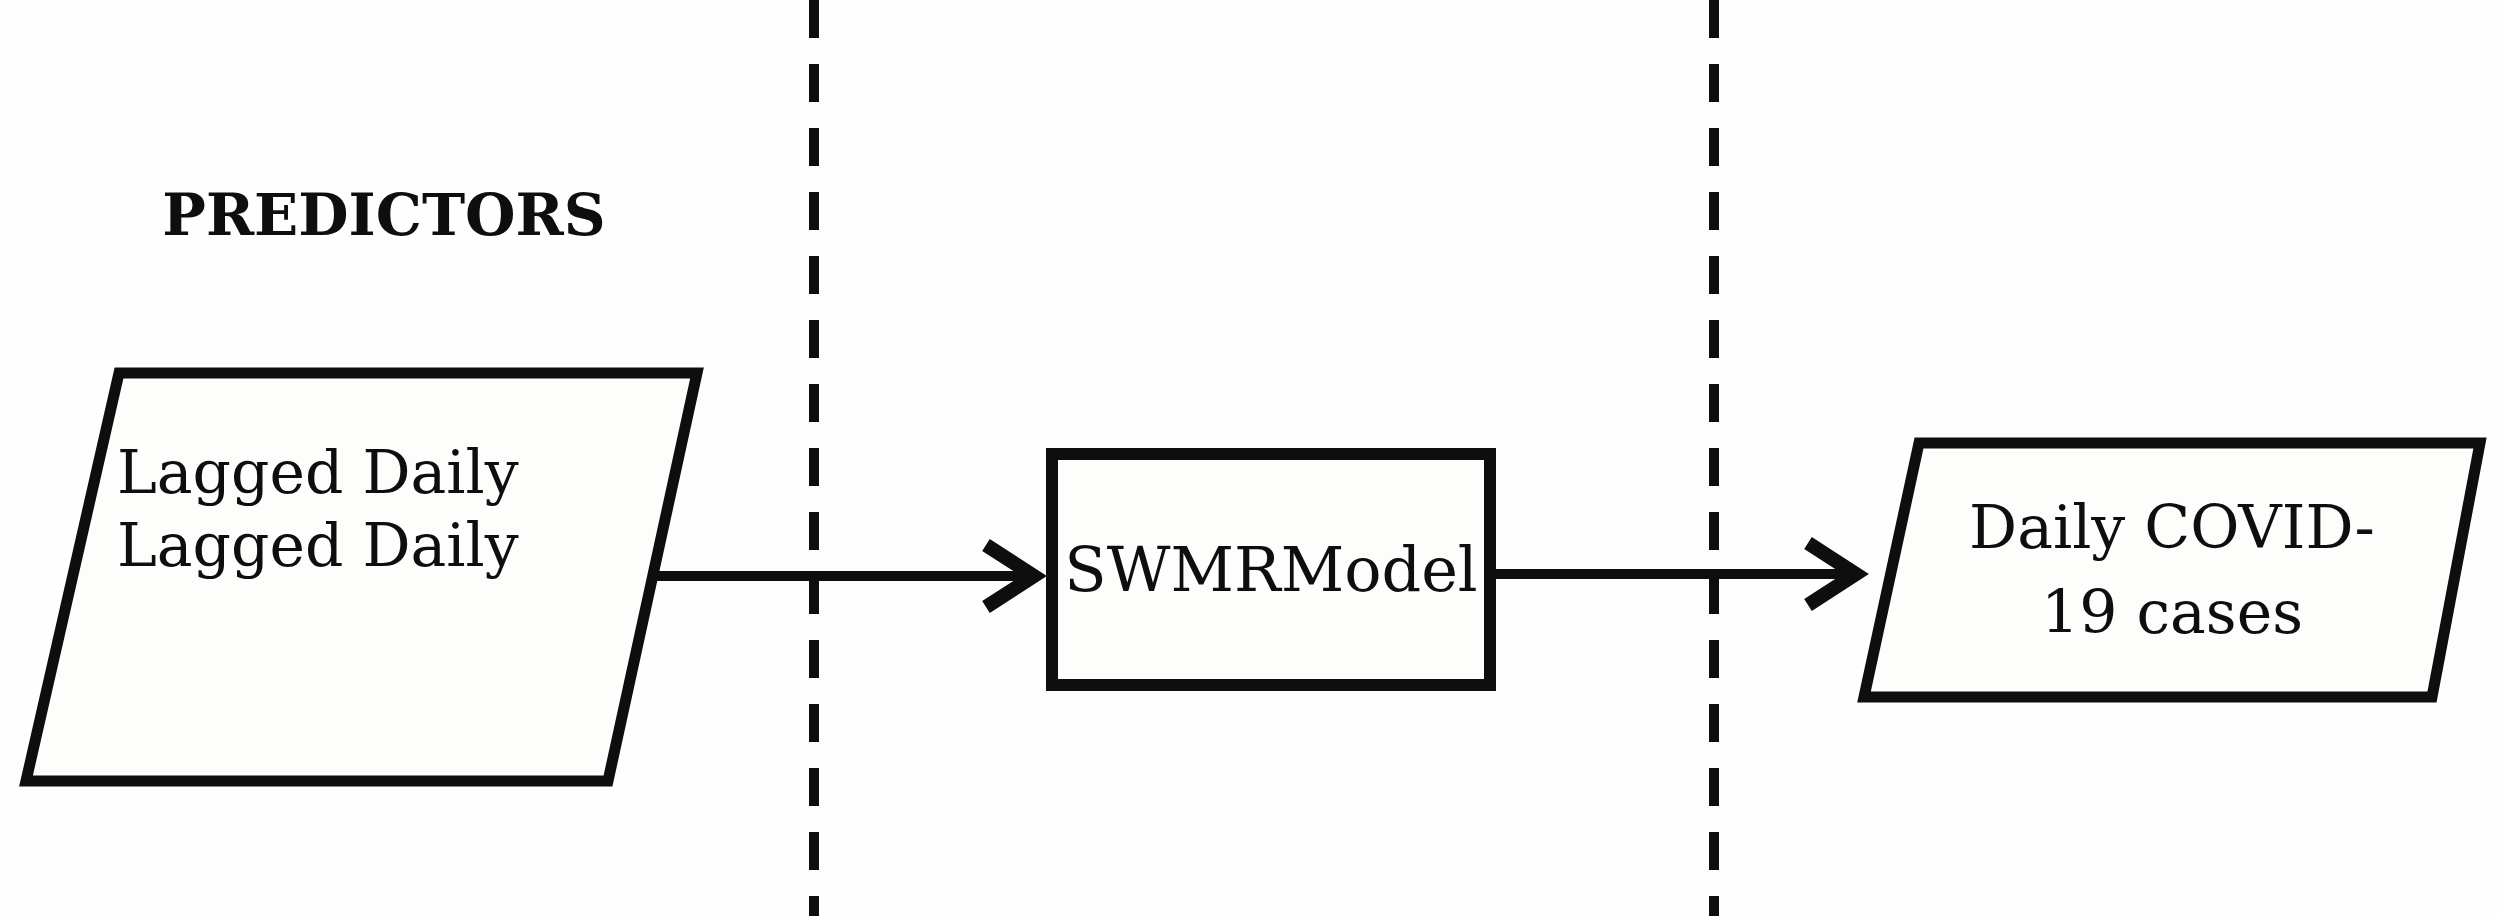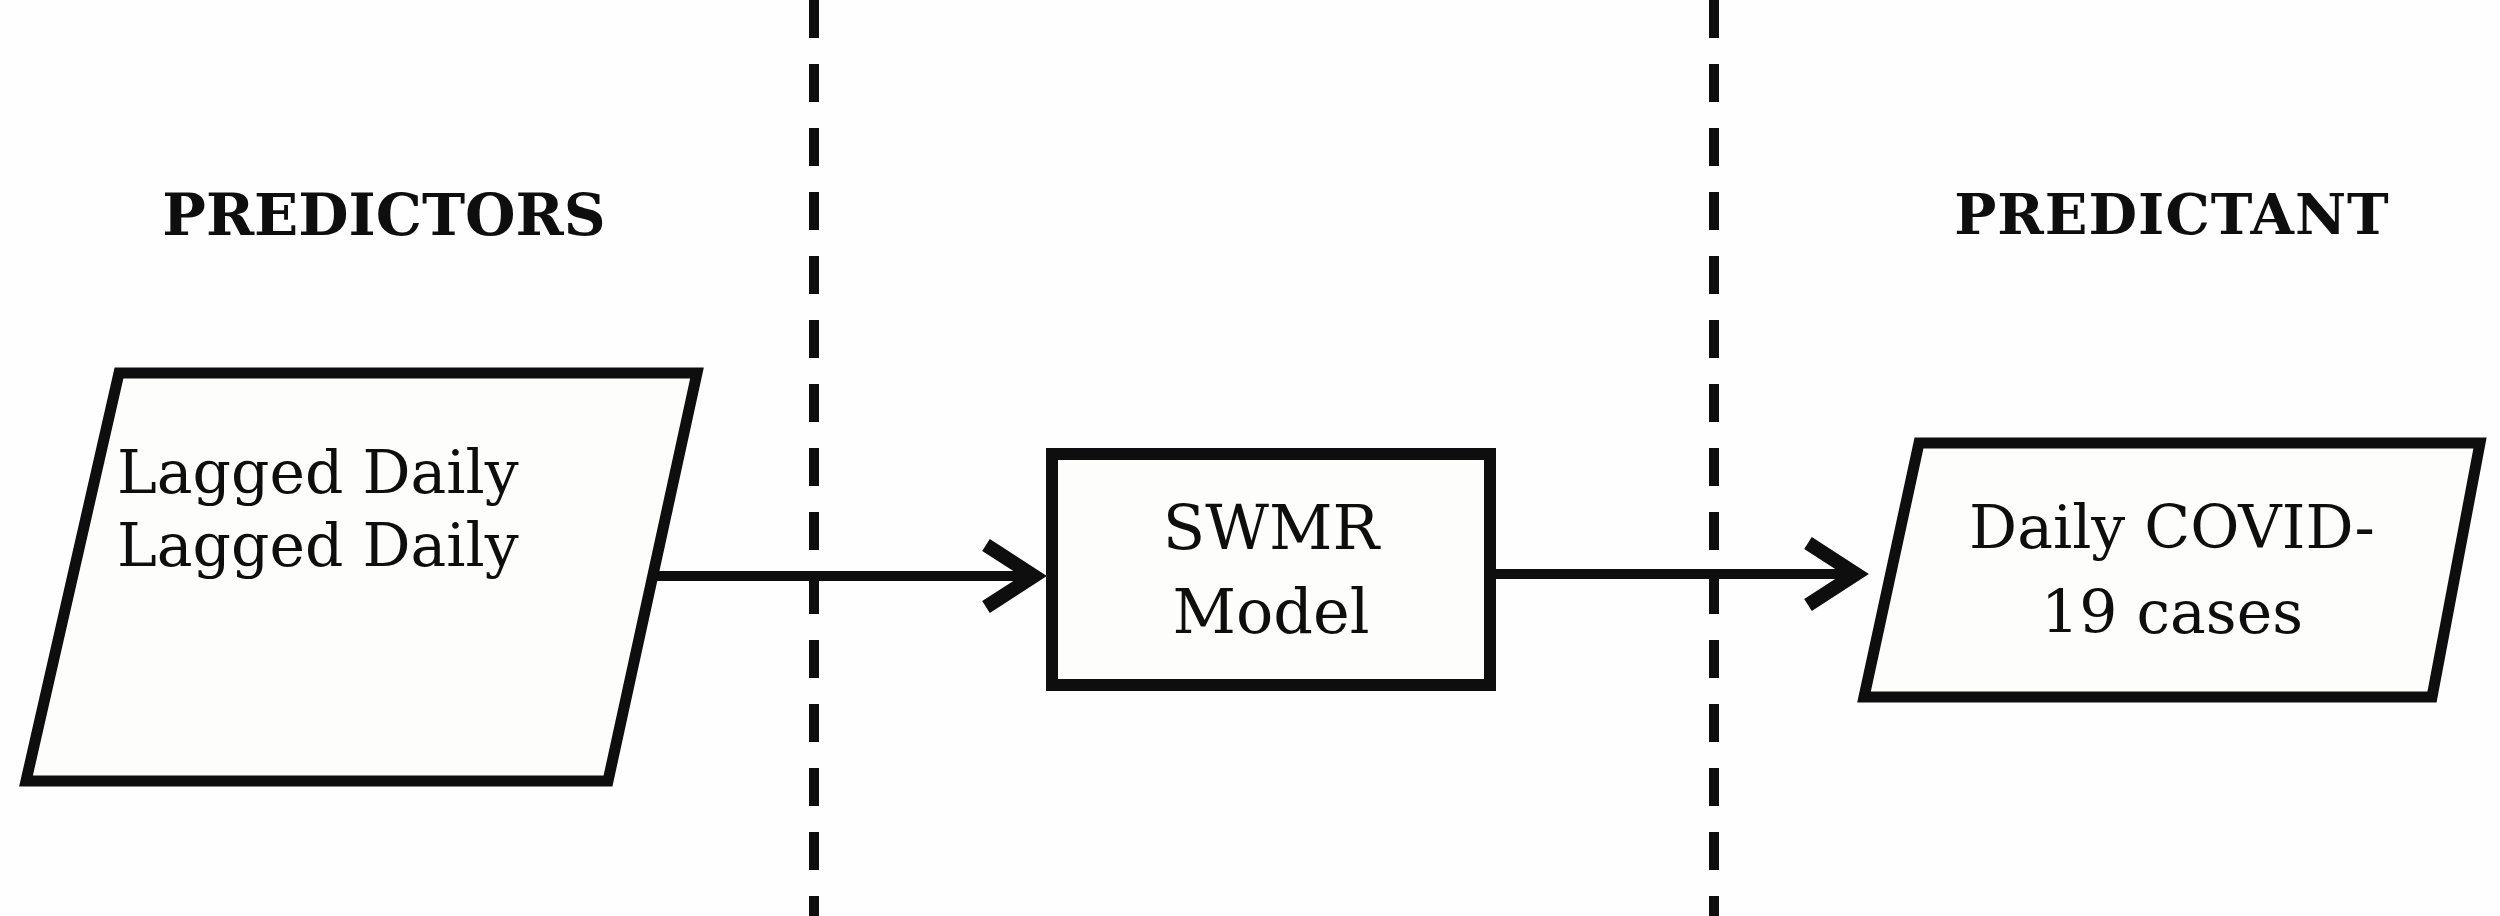--- a/index.html
+++ b/index.html
@@ -114,7 +114,6 @@
   </svg>
 
   <div class="heading predictors">PREDICTORS</div>
-  <div class="heading predictant">PREDICTANT</div>
 
   <div class="node-text inputs">
     <div>Lagged Daily</div>

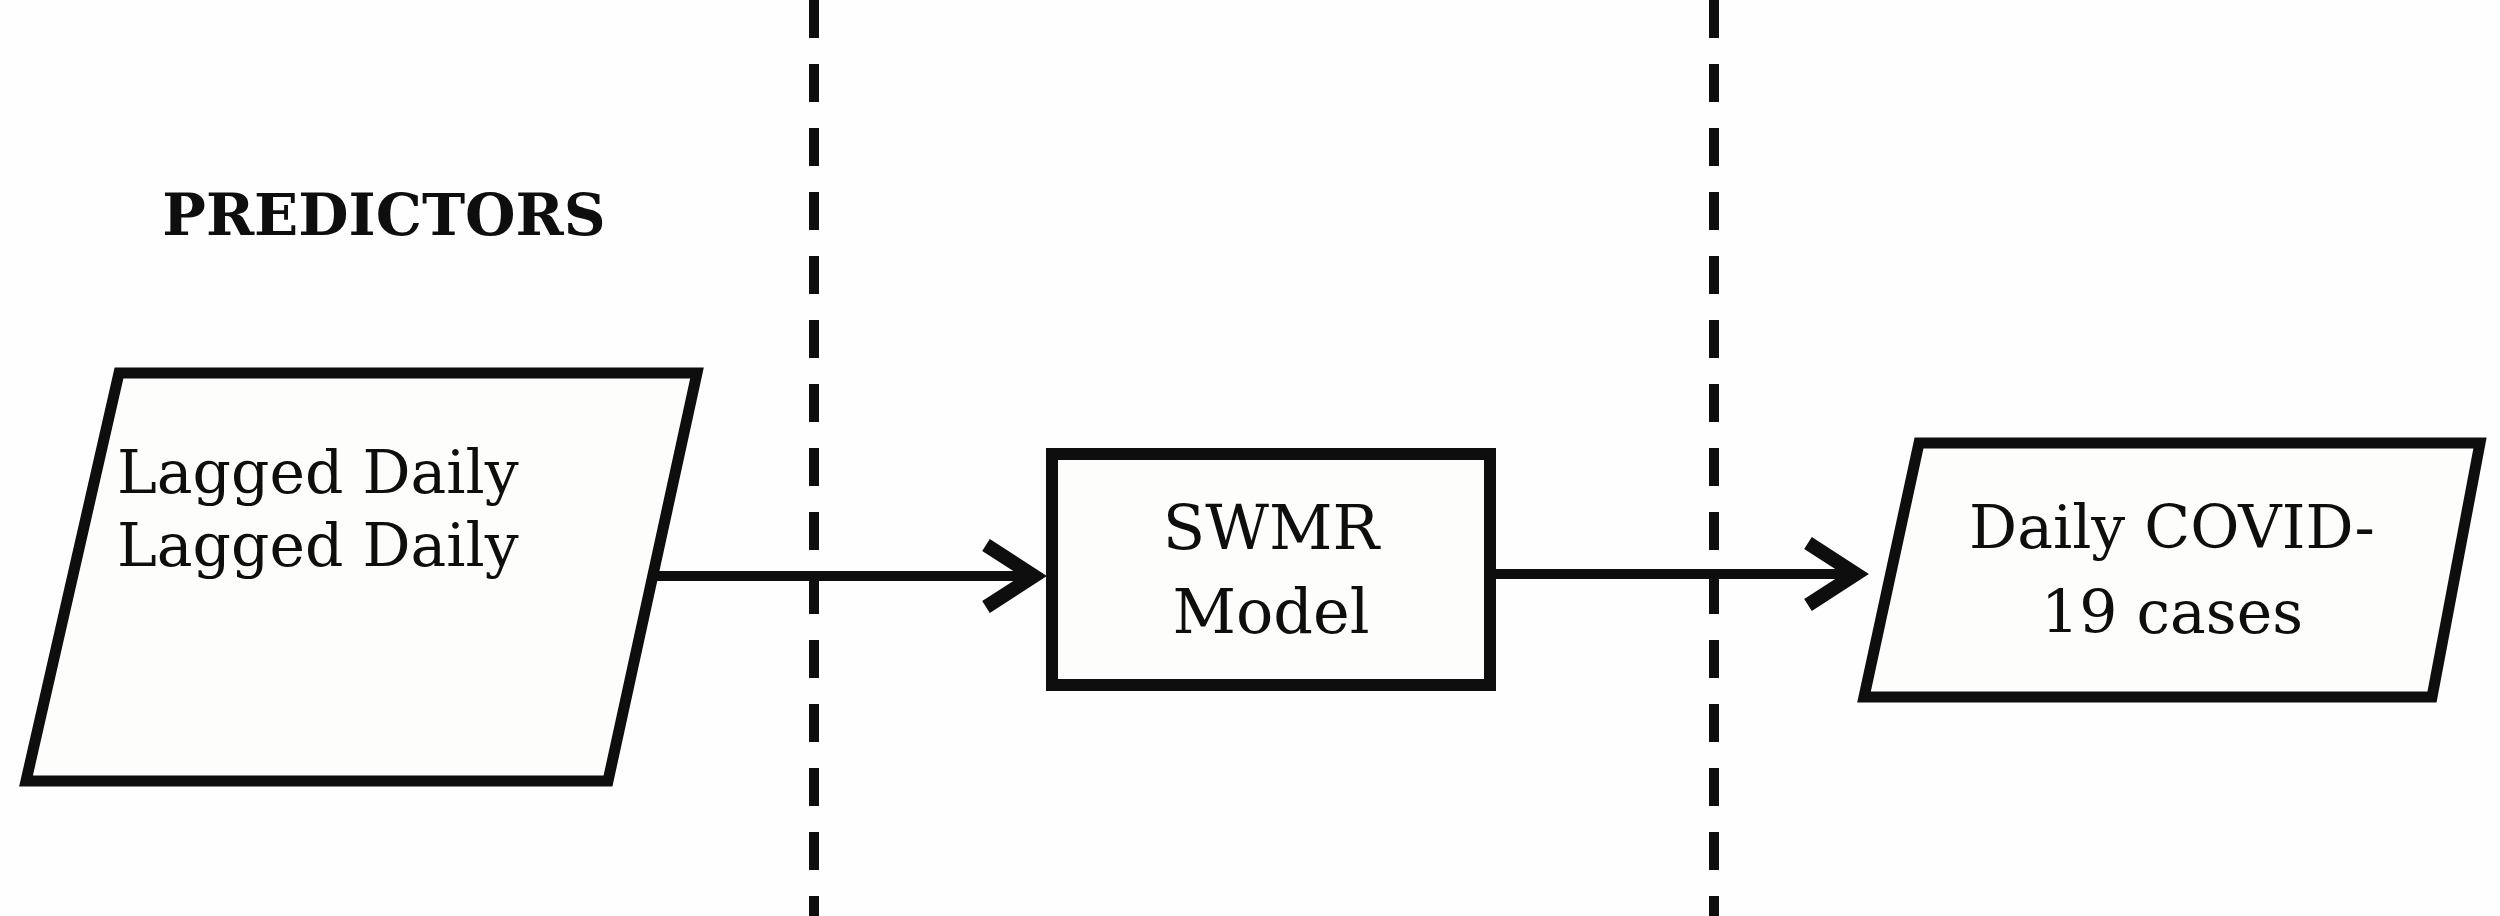--- a/index.html
+++ b/index.html
@@ -65,7 +65,7 @@
     width: 438px;
     height: 231px;
     display: flex;
-    flex-direction: column;
+    flex-direction: row;
     justify-content: center;
     align-items: center;
     font-size: 62px;

